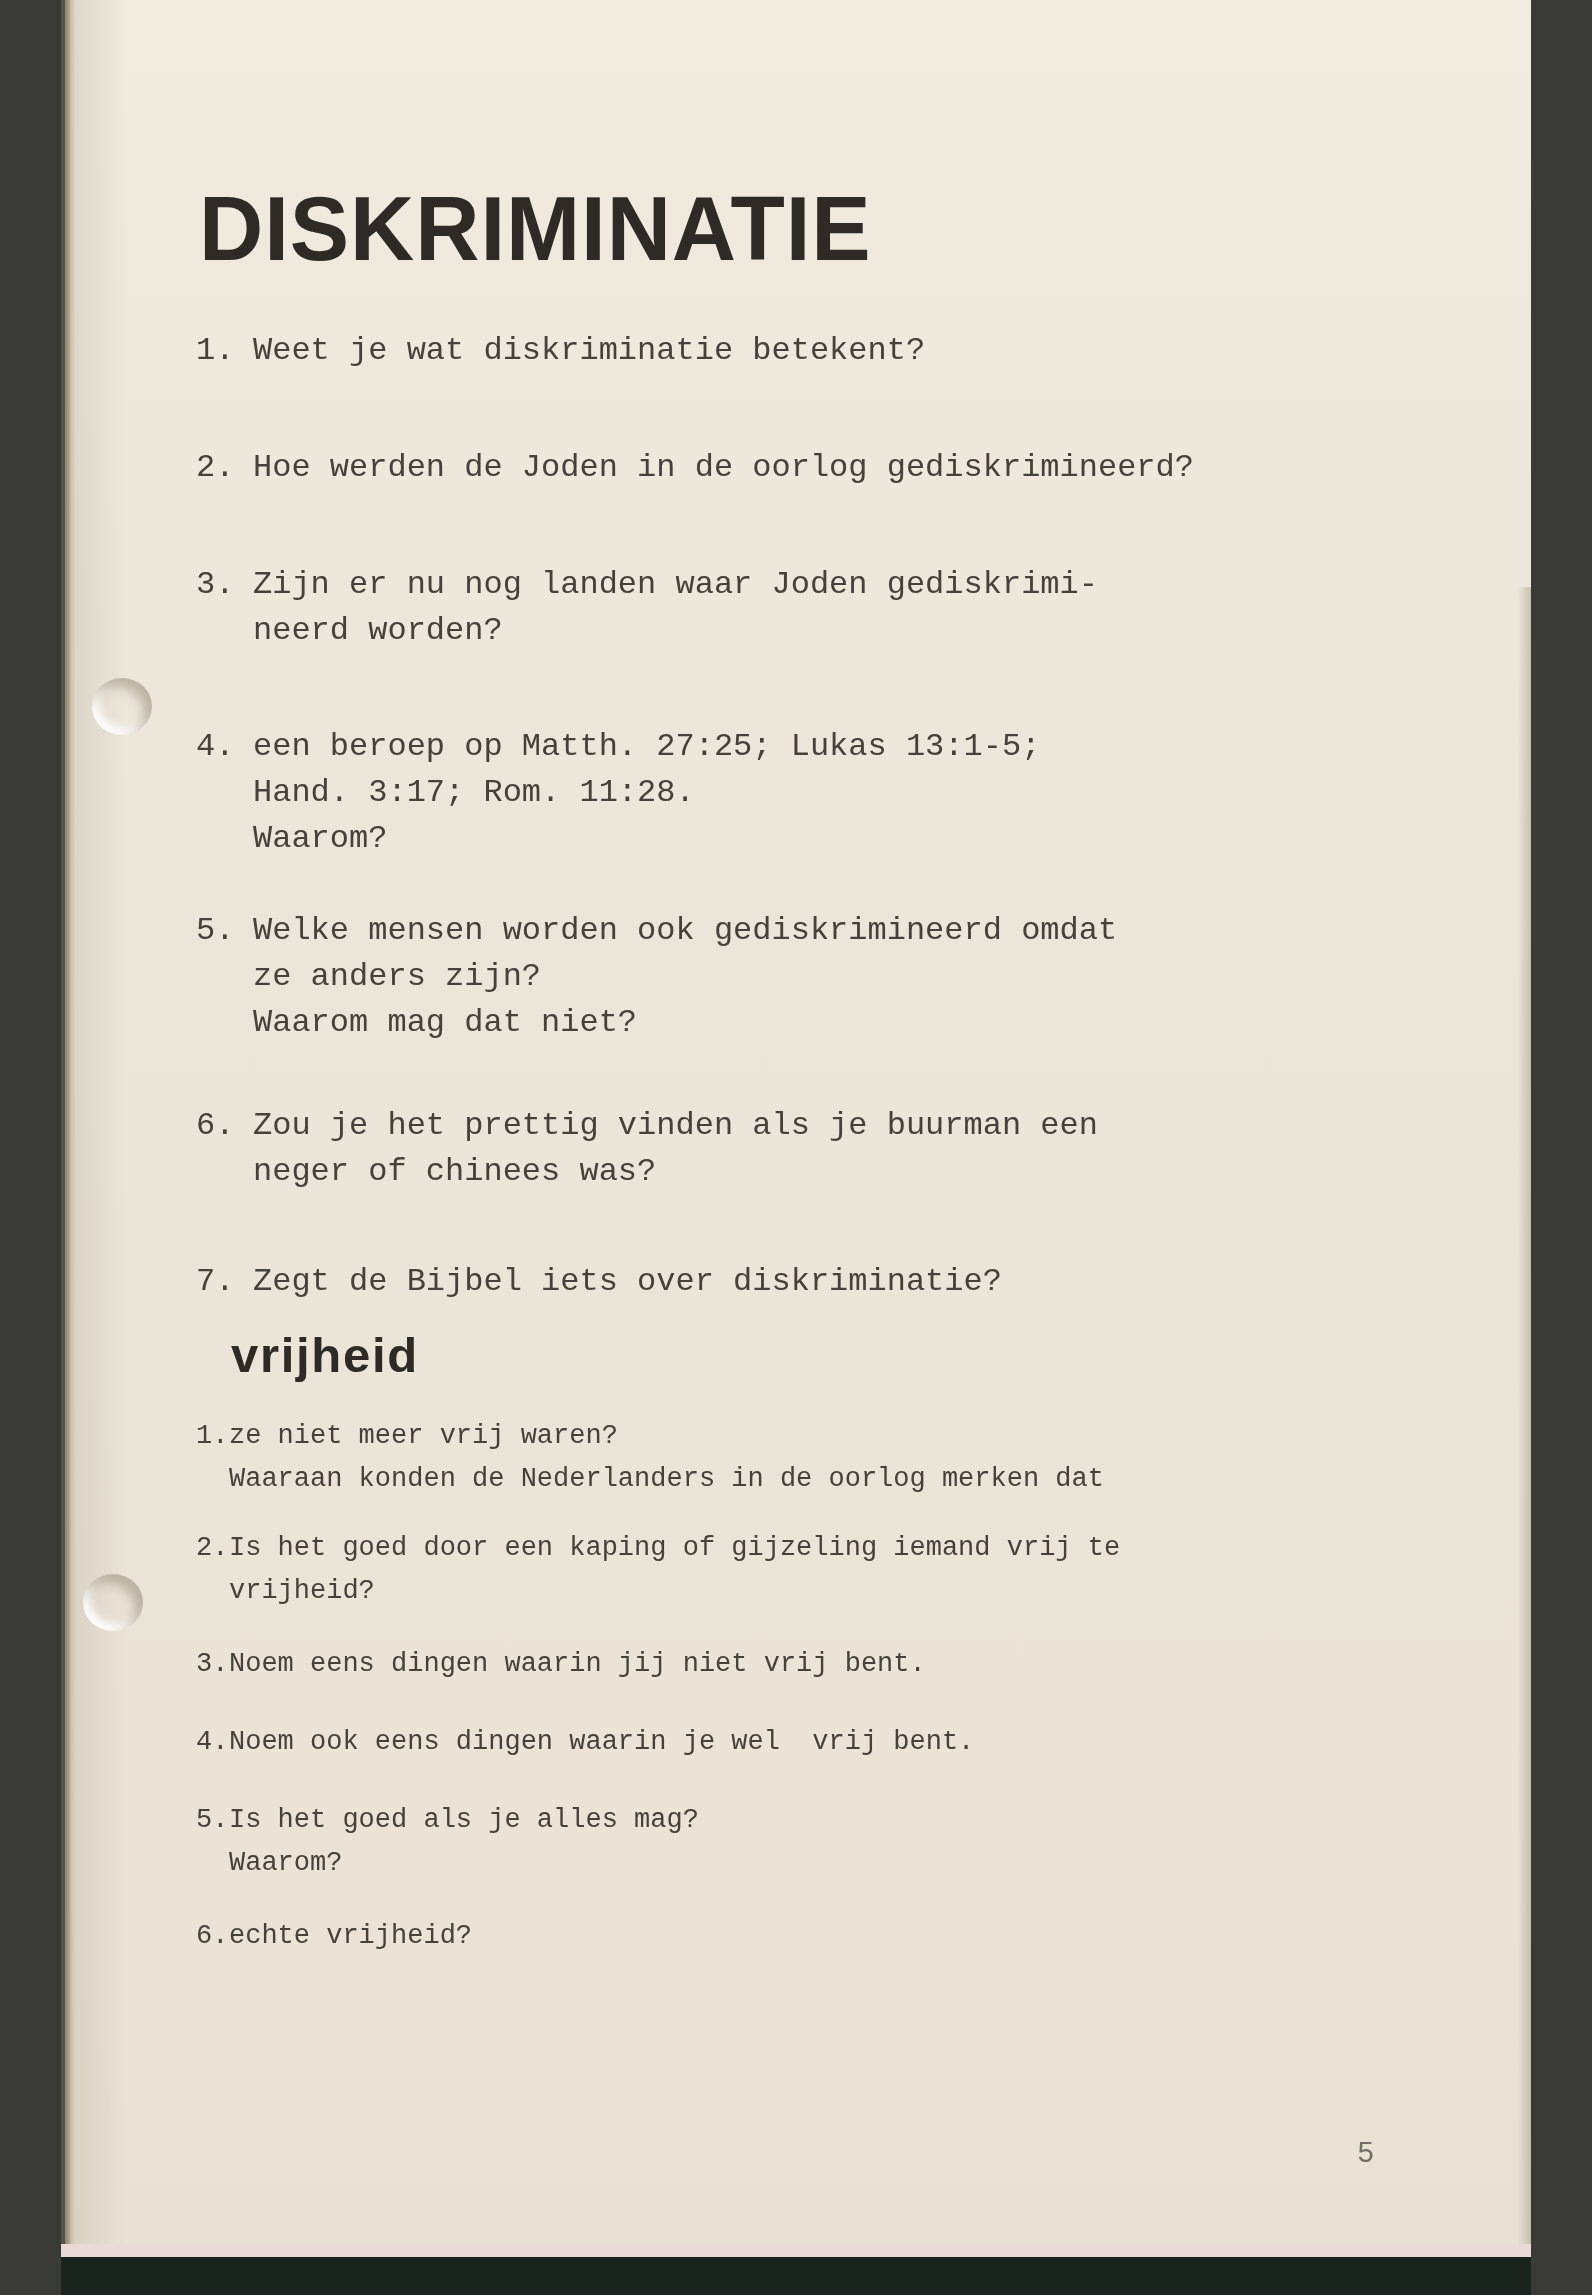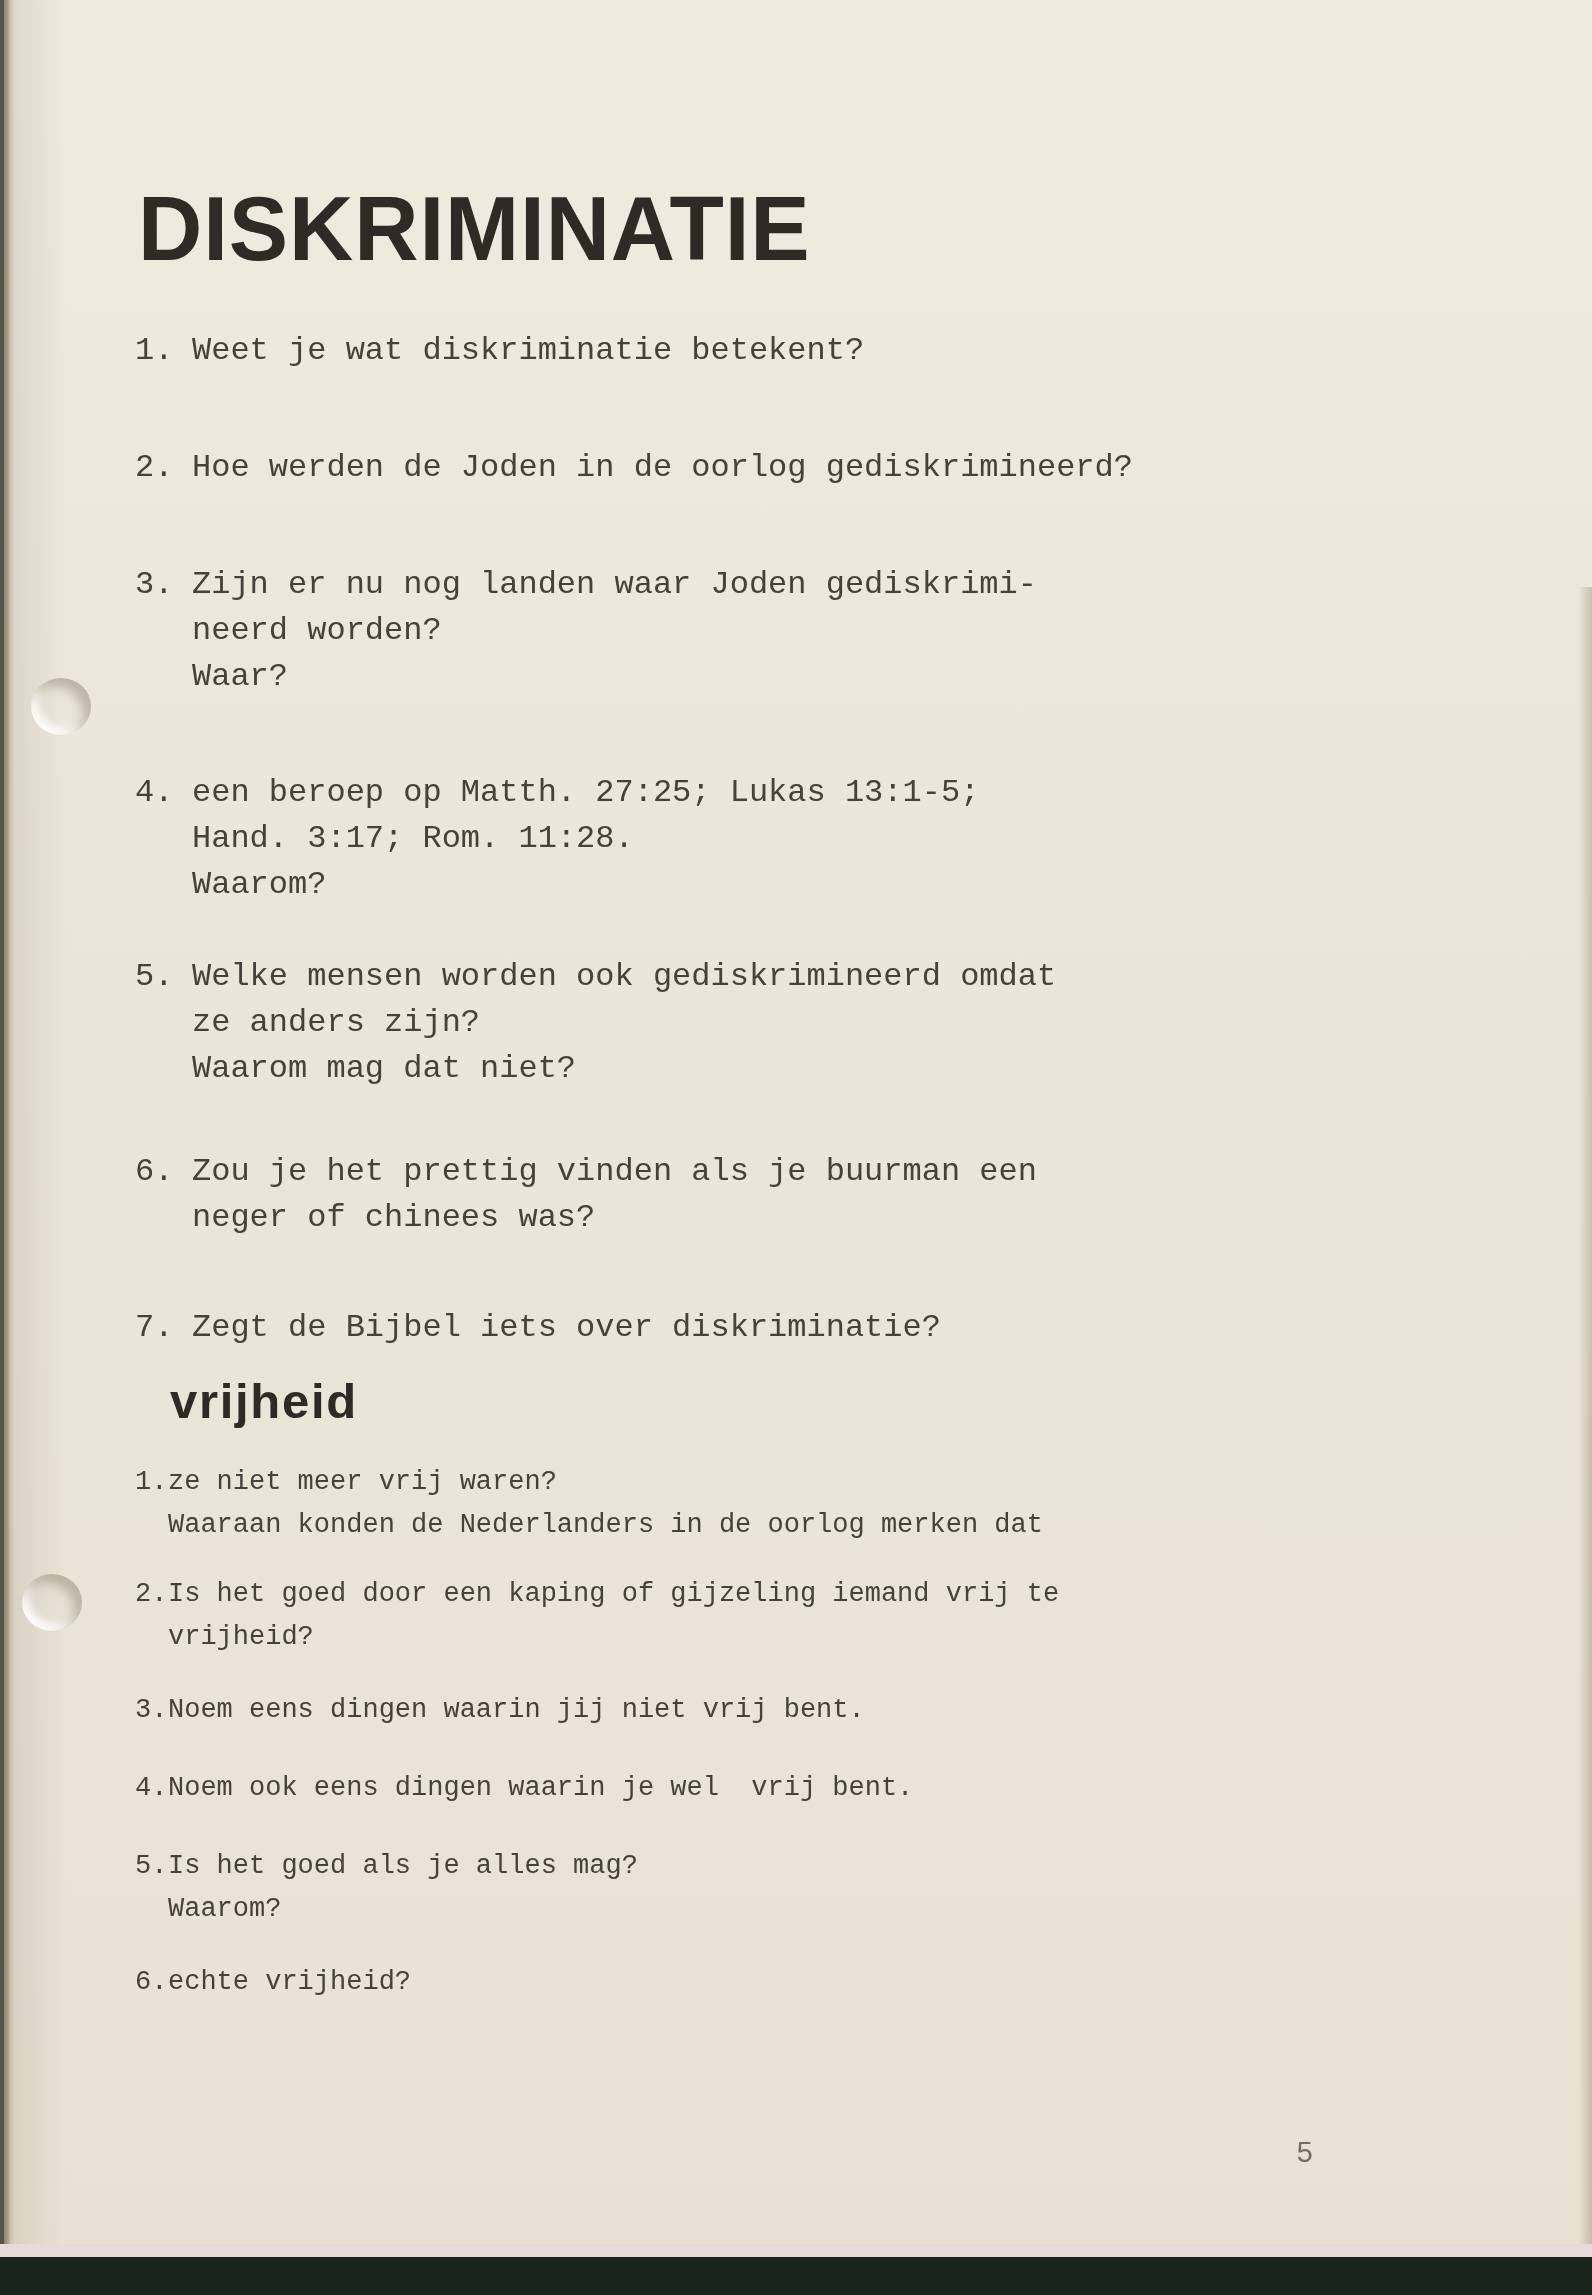--- a/index.html
+++ b/index.html
@@ -5,7 +5,7 @@
   html,body{margin:0;padding:0;background:#3a3a36;}
   .scan{
     position:relative;
-    width:1592px;height:2295px;
+    width:1470px;height:2295px;
     margin:0 auto;
     background:linear-gradient(180deg,#f0eadf 0%, #ece6da 38%, #eae3d6 78%, #e9e2d4 100%);
     overflow:hidden;

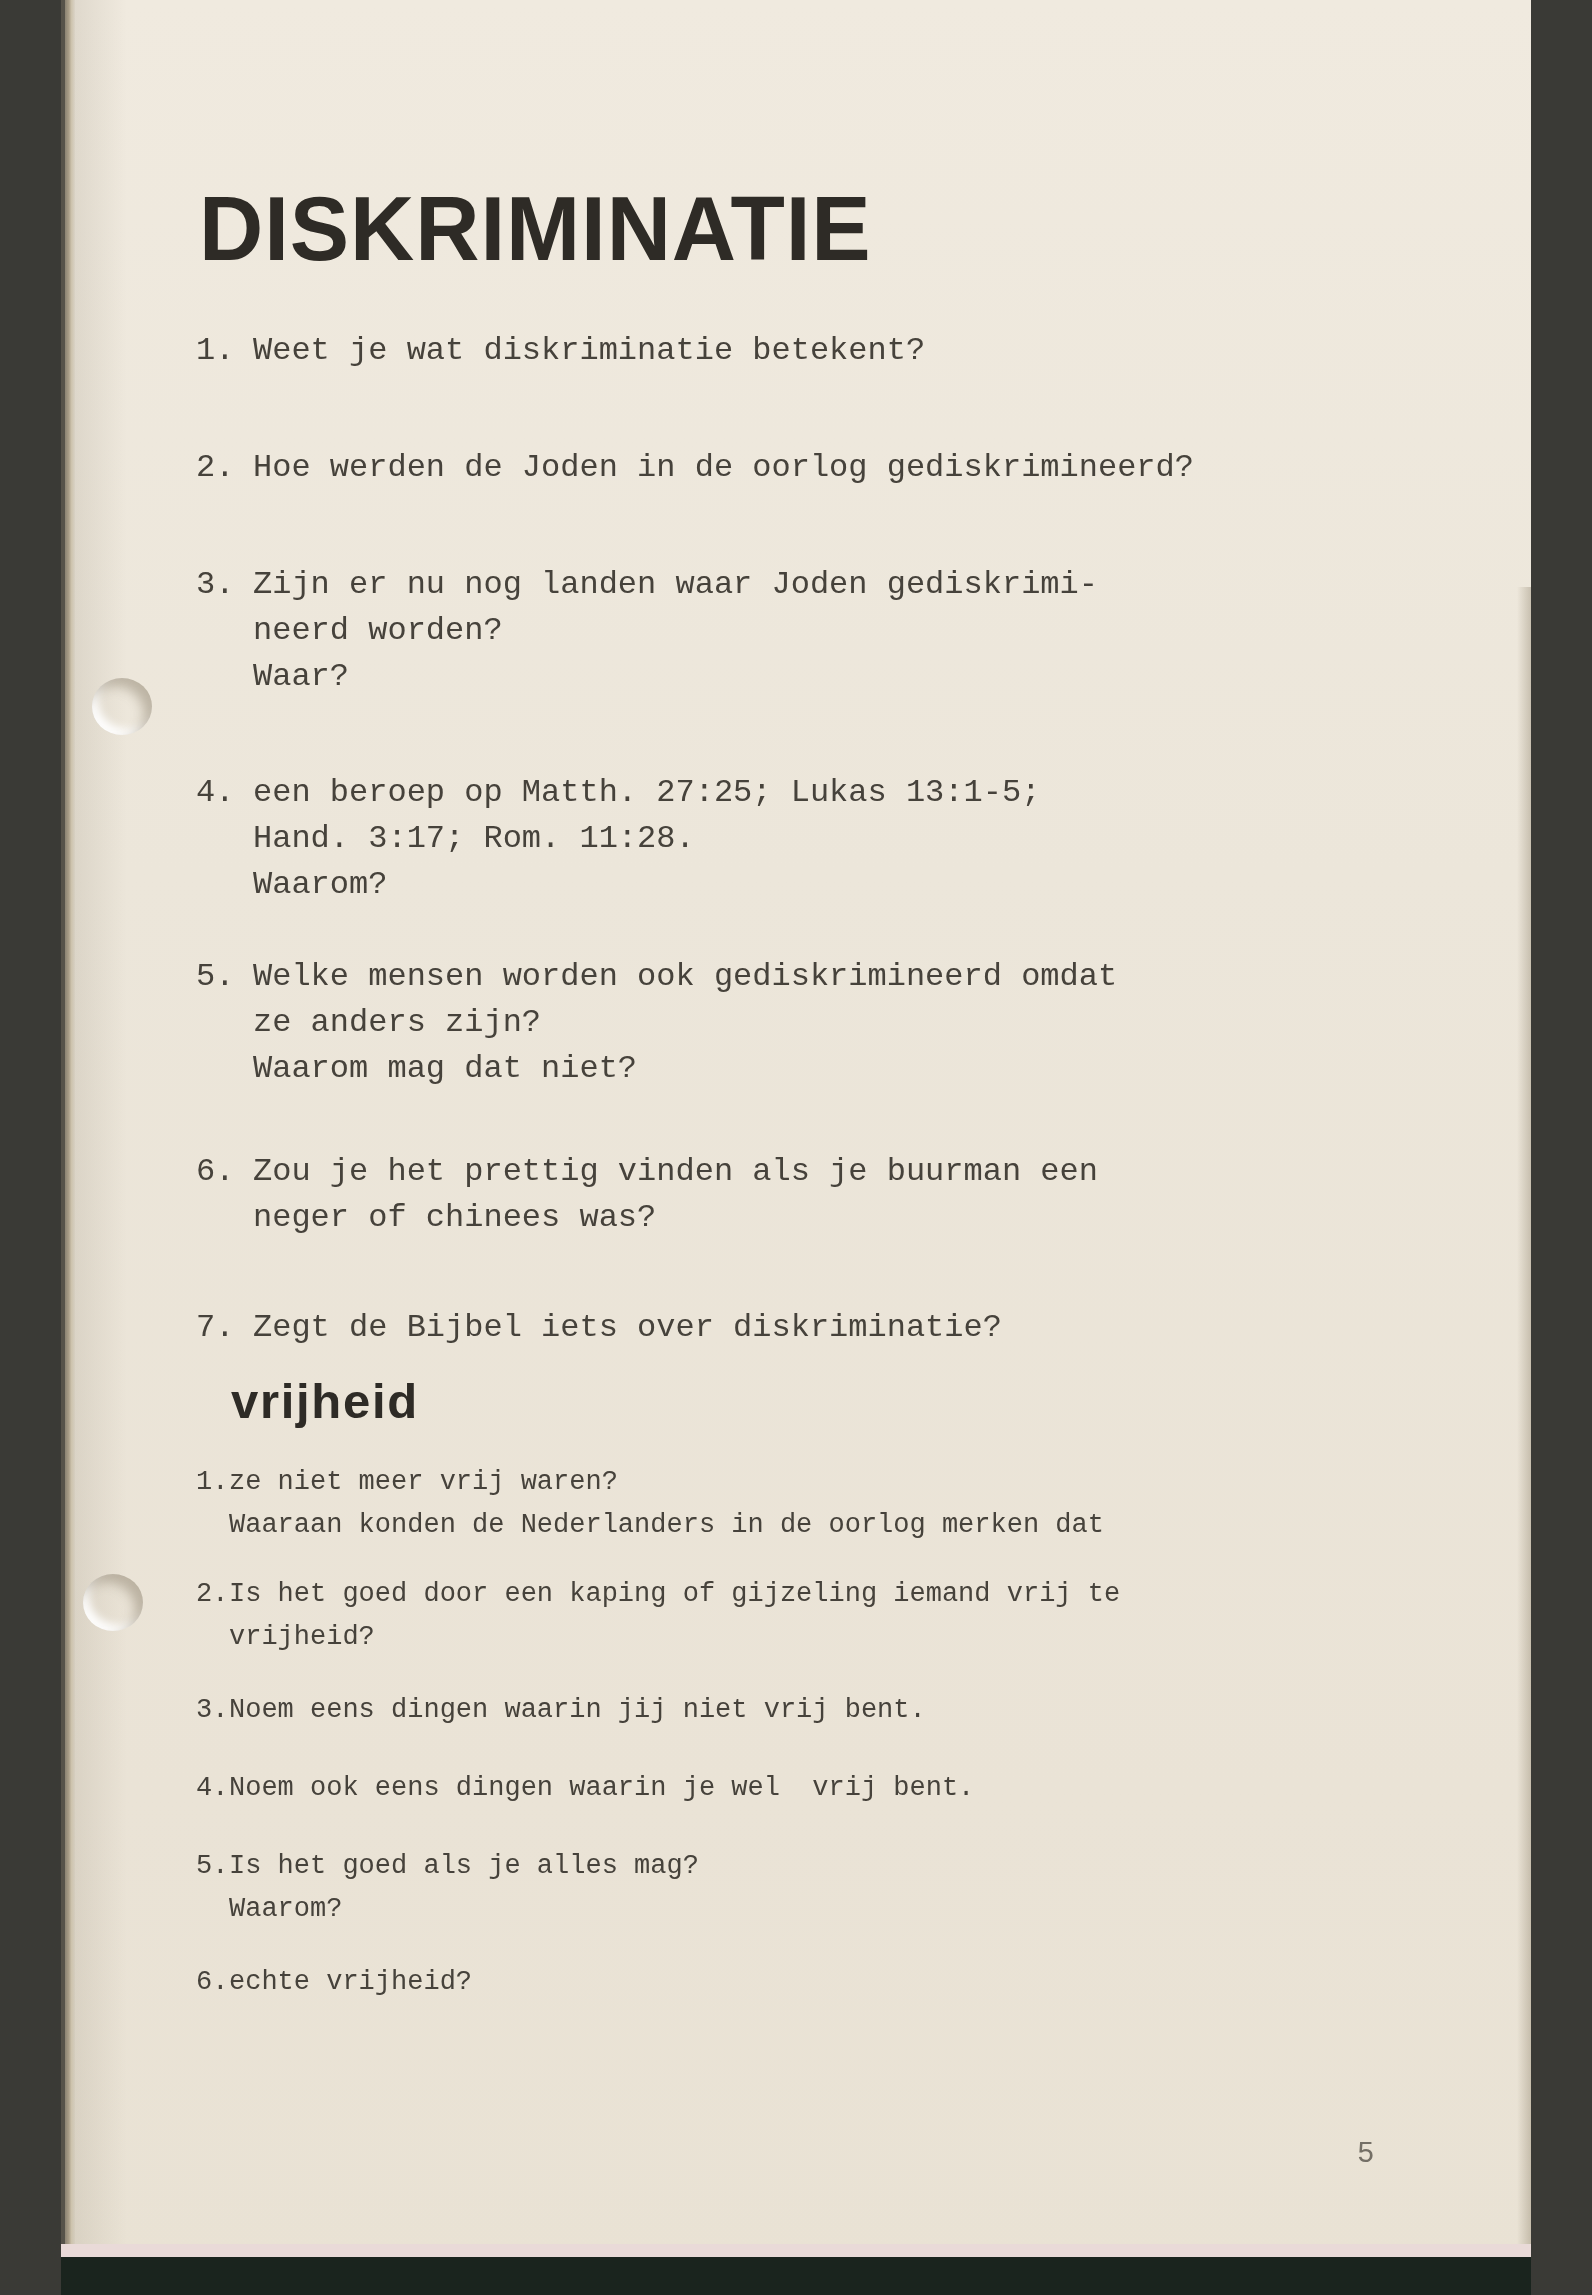--- a/index.html
+++ b/index.html
@@ -100,7 +100,6 @@
           <span class="num">3.</span>
           <div class="line">Zijn er nu nog landen waar Joden gediskrimi-</div>
           <div class="line">neerd worden?</div>
-          <div class="line">Waar?</div>
         </div>
         <div class="q">
           <span class="num">4.</span>

